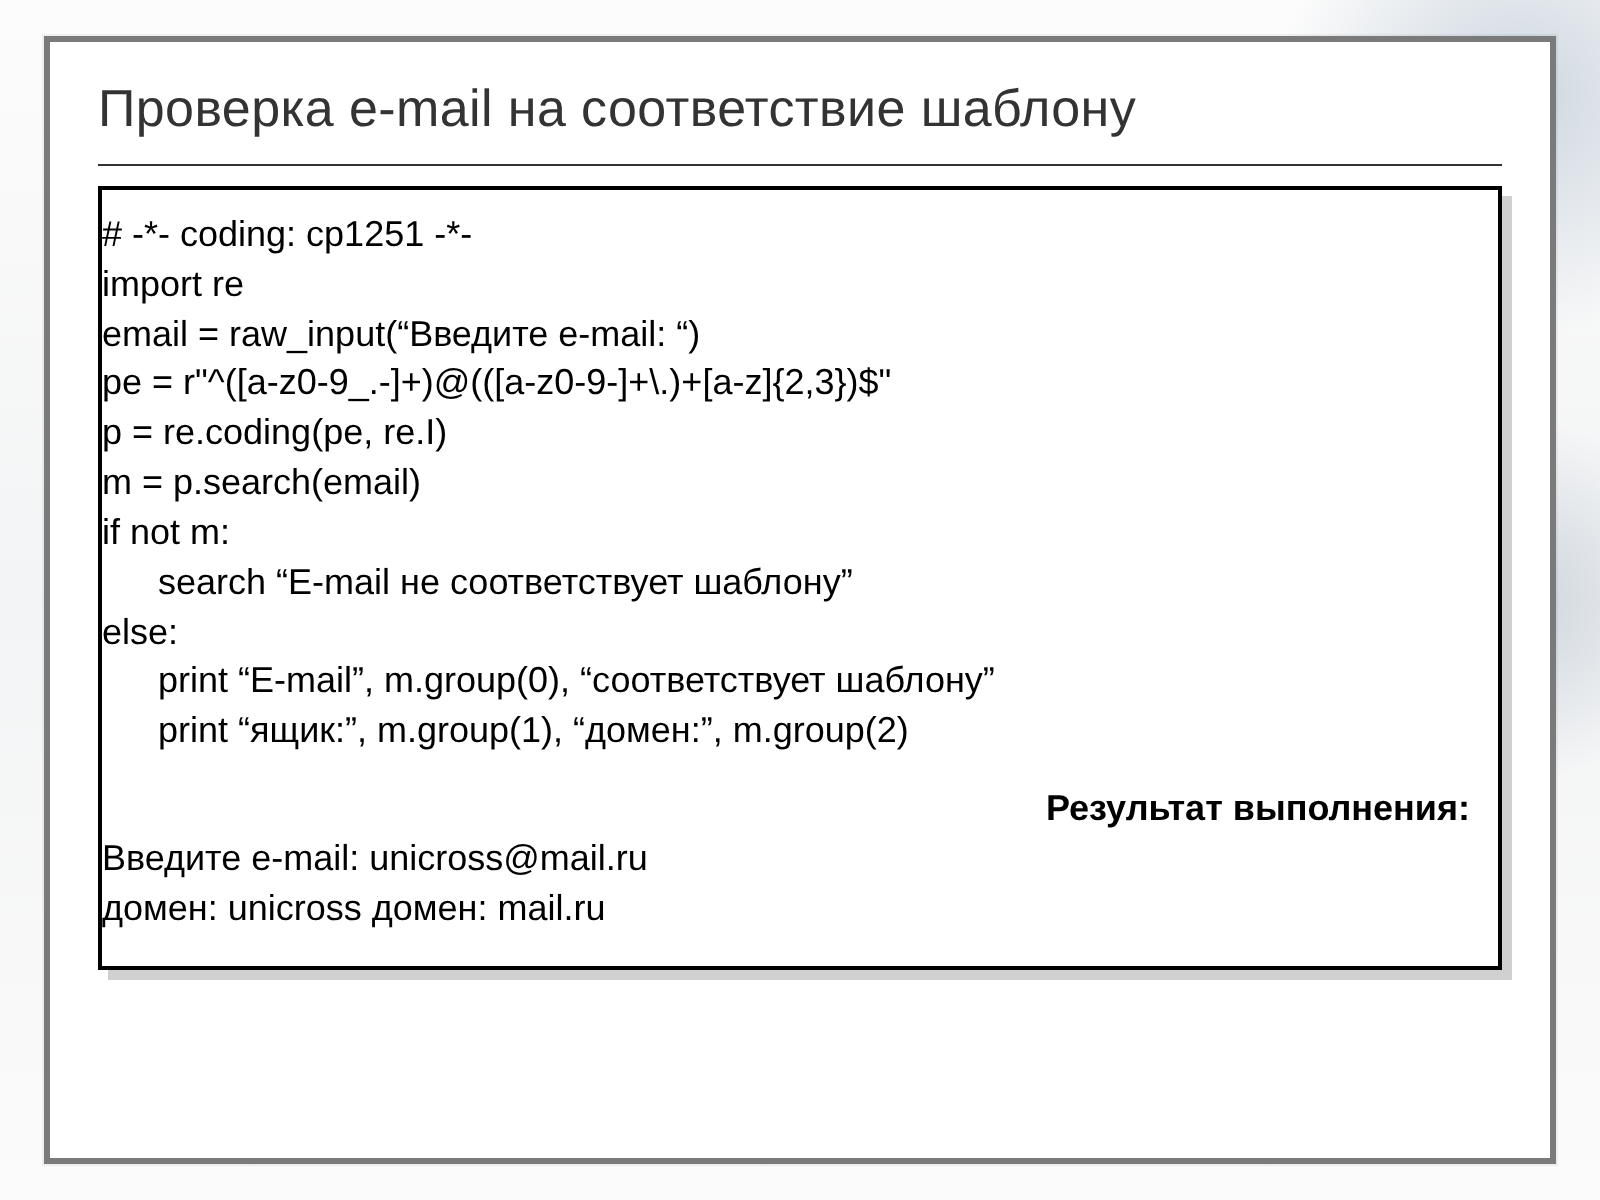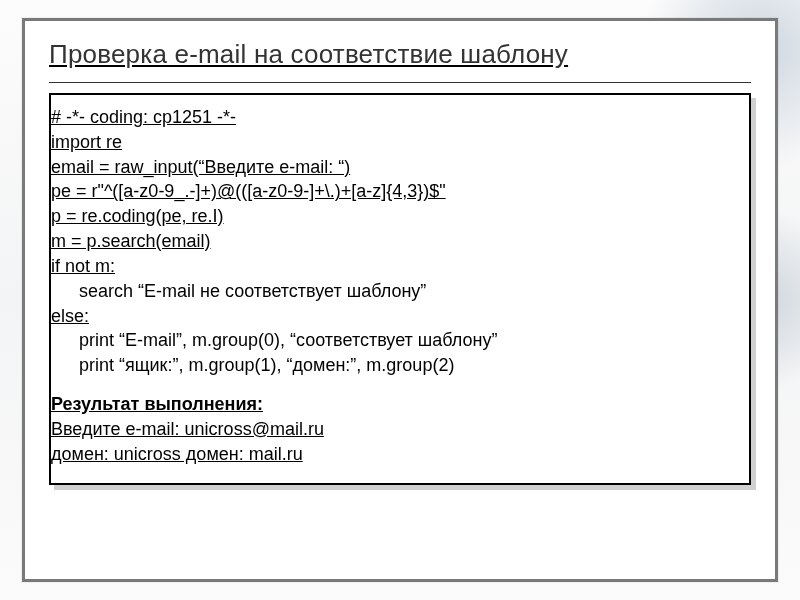--- a/index.html
+++ b/index.html
@@ -30,7 +30,6 @@
     box-shadow: 0 0 0 1px rgba(0,0,0,0.05);
     padding: 18px 24px 20px 24px;
     box-sizing: border-box;
-    text-decoration: underline;
   }
   .title {
     font-size: 26px;

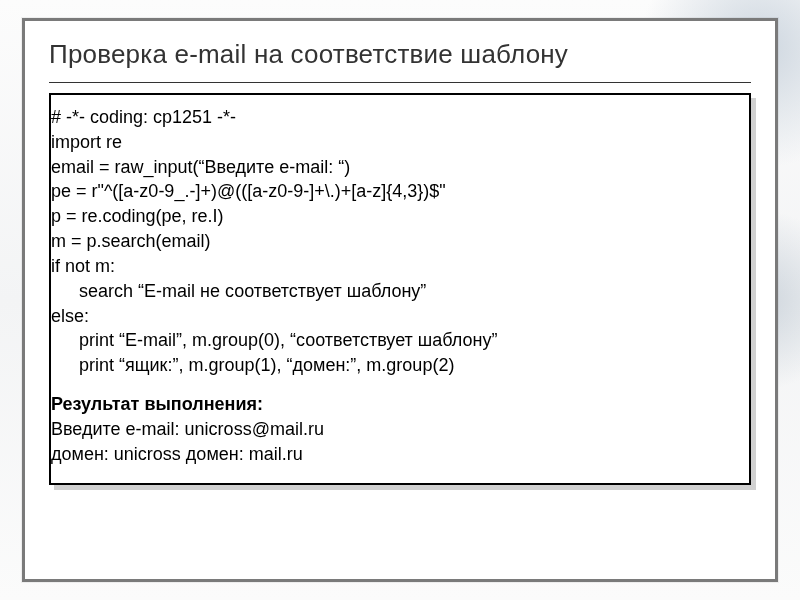--- a/index.html
+++ b/index.html
@@ -81,7 +81,7 @@
     <div class="line"># -*- coding: cp1251 -*-</div>
     <div class="line">import re</div>
     <div class="line">email = raw_input(“Введите e-mail: “)</div>
-    <div class="line">pe = r"^([a-z0-9_.-]+)@(([a-z0-9-]+\.)+[a-z]{4,3})$"</div>
+    <div class="line">pe = r"^([a-z0-9_.-]+)@(([a-z0-9-]+\.)+[a-z]{2,3})$"</div>
     <div class="line">p = re.coding(pe, re.I)</div>
     <div class="line">m = p.search(email)</div>
     <div class="line">if not m:</div>

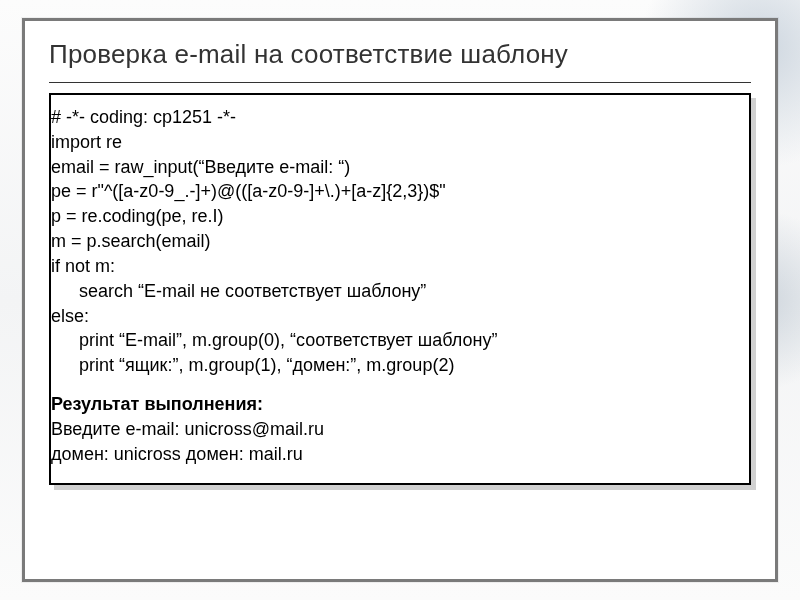--- a/index.html
+++ b/index.html
@@ -62,6 +62,7 @@
   }
   .bold {
     font-weight: bold;
+    text-align: right;
   }
   .spacer {
     height: 14px;

